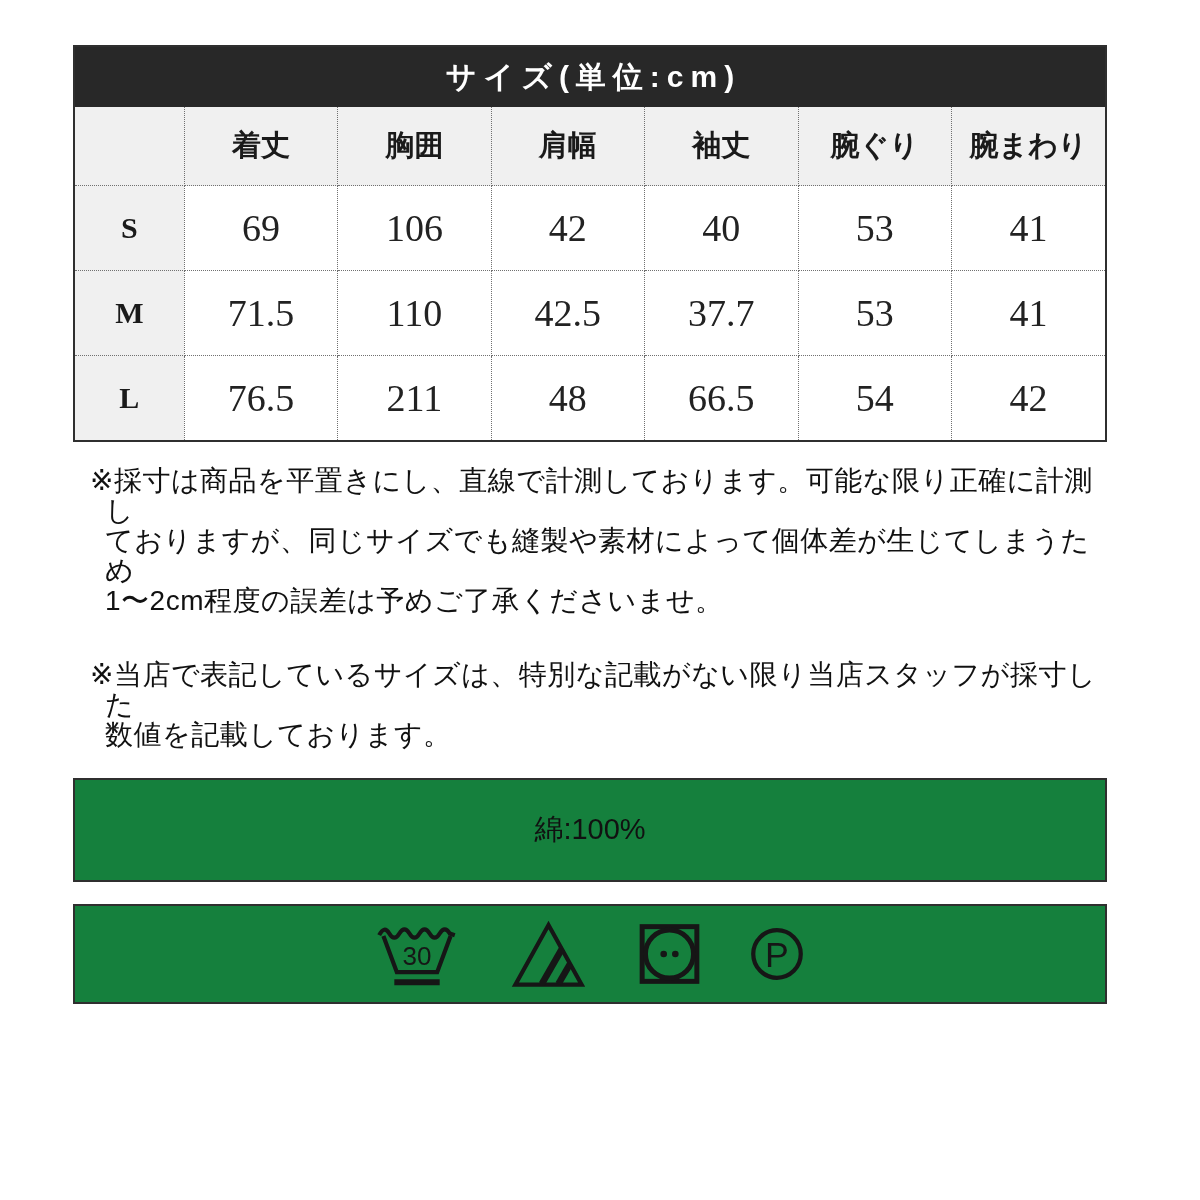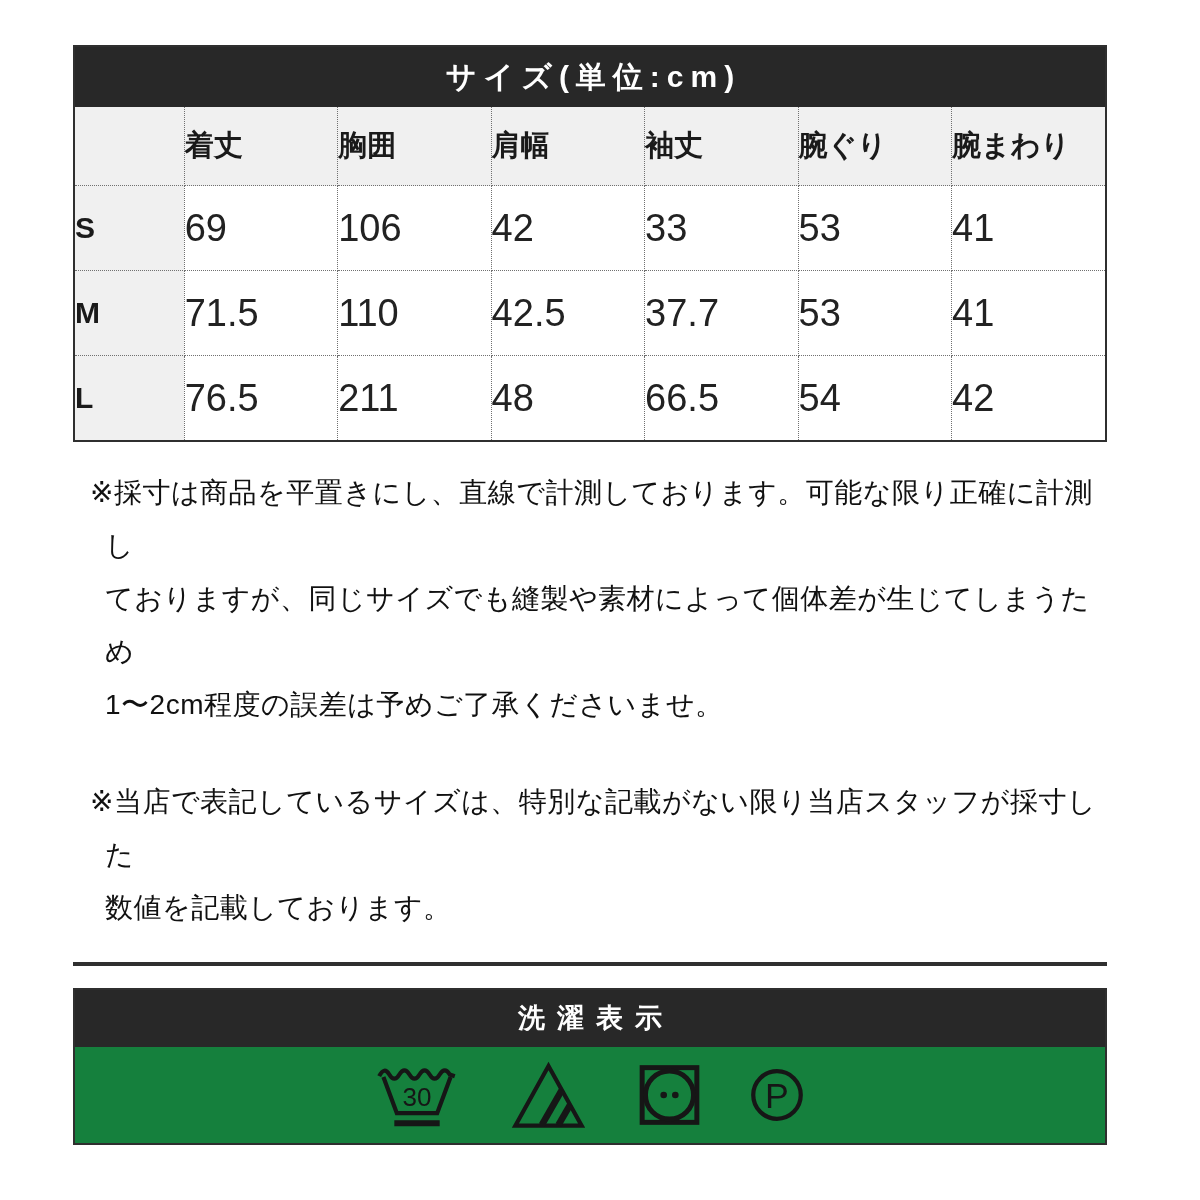--- a/index.html
+++ b/index.html
@@ -21,7 +21,7 @@
   table.size { width:100%; border-collapse:collapse; table-layout:fixed; }
   table.size col.label-col { width:10.6%; }
   table.size th, table.size td {
-    border:1px dotted #707070; text-align:left; vertical-align:middle; padding:0;
+    border:1px dotted #707070; text-align:center; vertical-align:middle; padding:0;font-family:Liberation Serif, serif;
   }
   table.size thead th { height:78px; background:#f0f0f0; font-size:29px; font-weight:bold; color:#1a1a1a; }
   table.size tbody th { background:#f0f0f0; font-size:30px; font-weight:bold; }

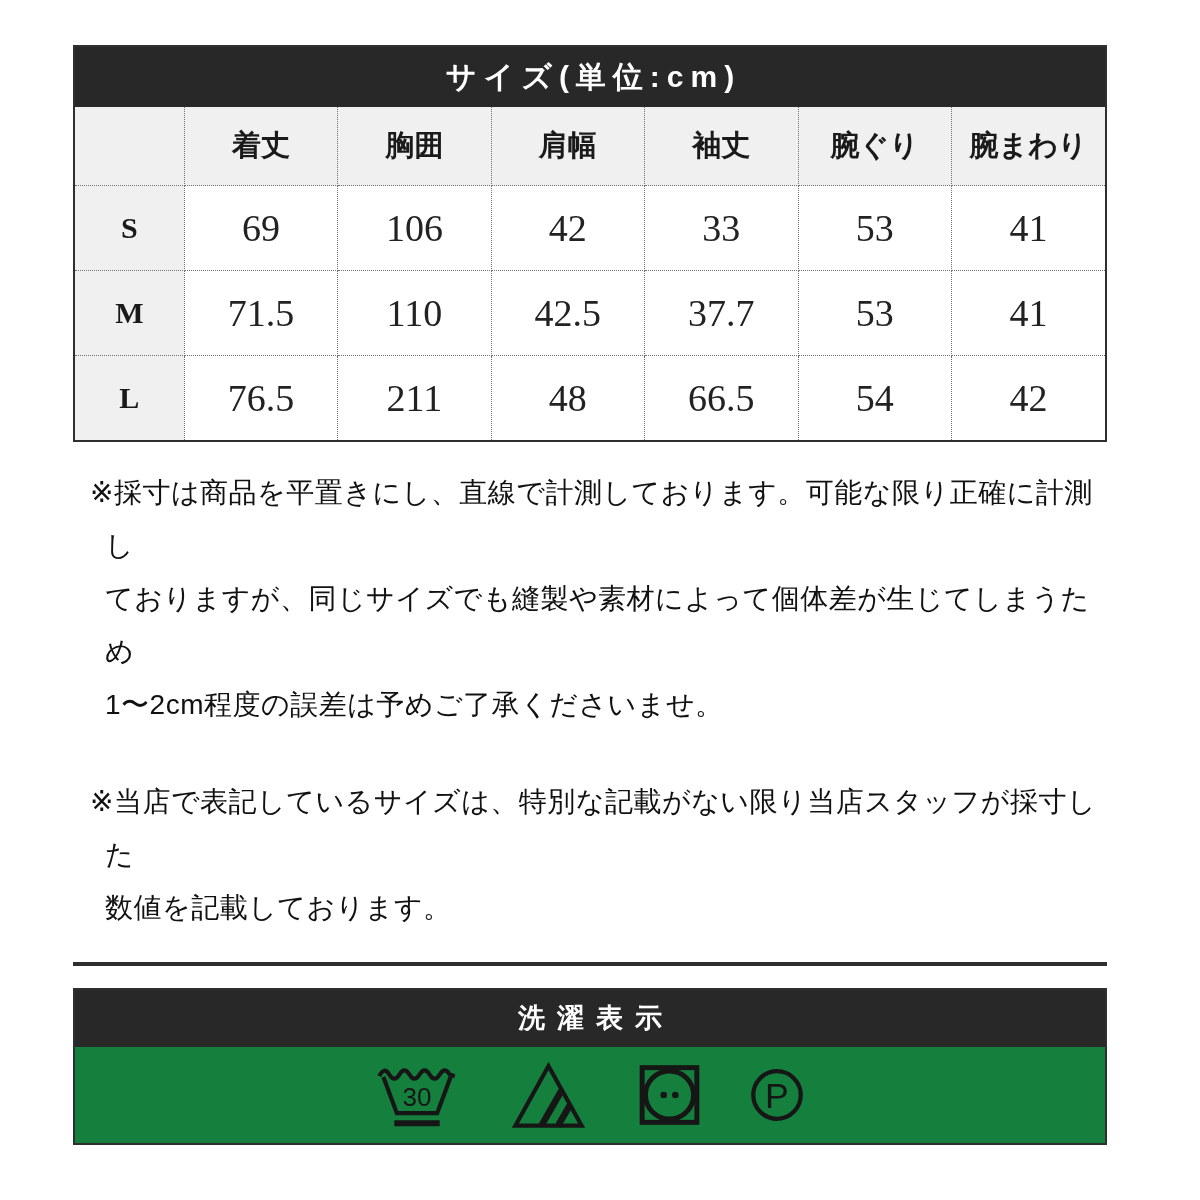--- a/index.html
+++ b/index.html
@@ -90,7 +90,7 @@
             <td>69</td>
             <td>106</td>
             <td>42</td>
-            <td>33</td>
+            <td>40</td>
             <td>53</td>
             <td>41</td>
           </tr>

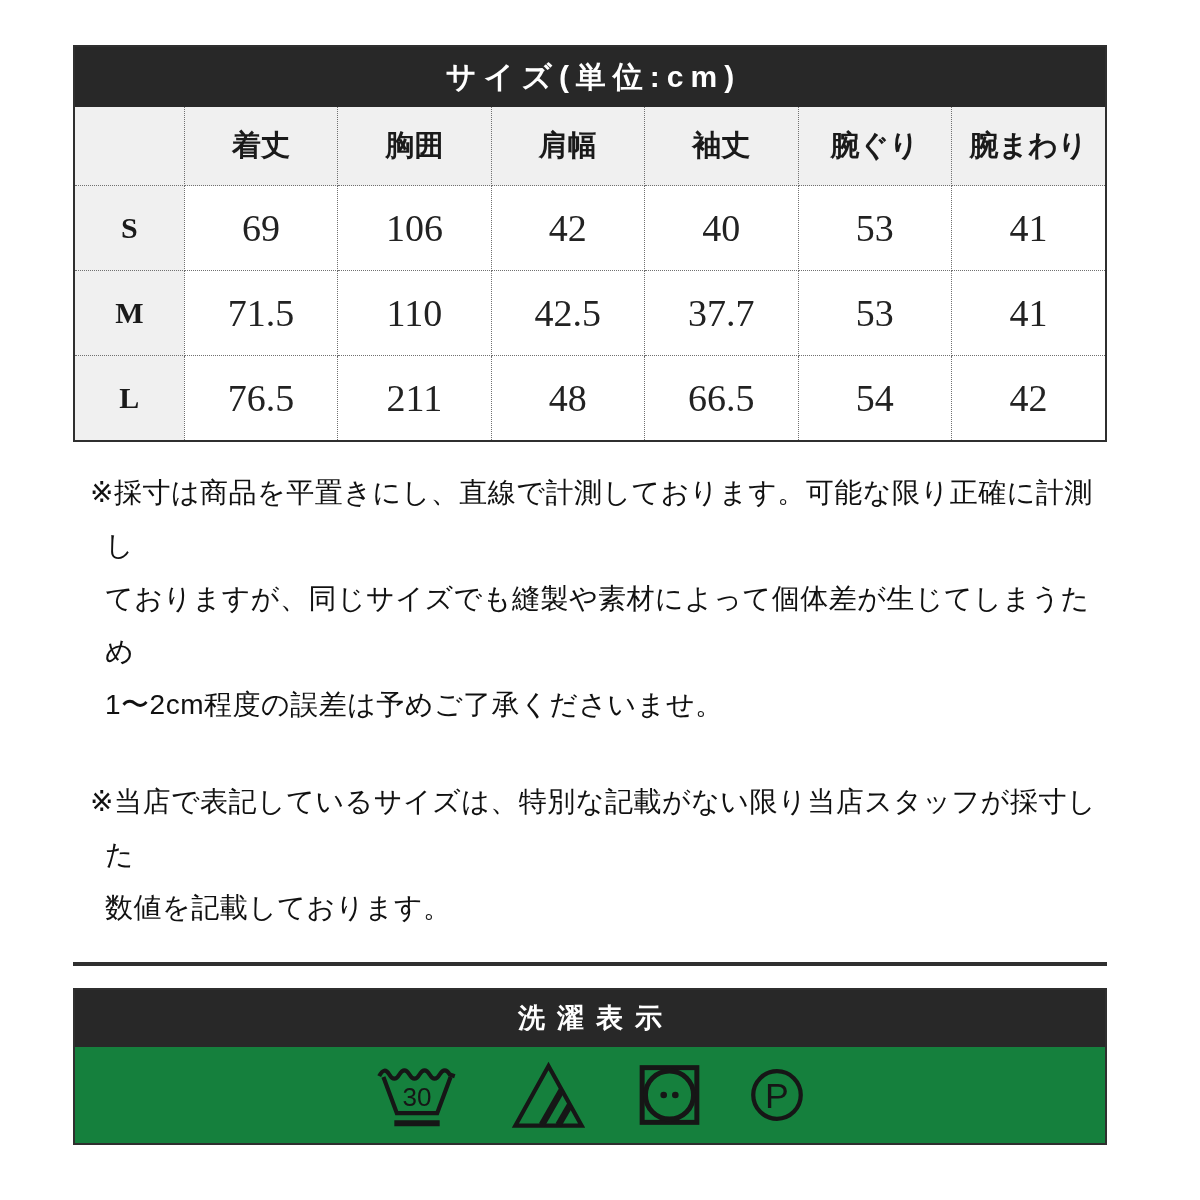--- a/index.html
+++ b/index.html
@@ -32,7 +32,7 @@
   table.size tbody tr:last-child > * { border-bottom:none; }
 
   .note {
-    font-size:28px; line-height:53px; color:#111;
+    font-size:28px; line-height:30px; color:#111;
     white-space:pre-line; padding-left:32px; text-indent:-15px; letter-spacing:0.5px;
   }
   .note-1 { margin-top:24px; }

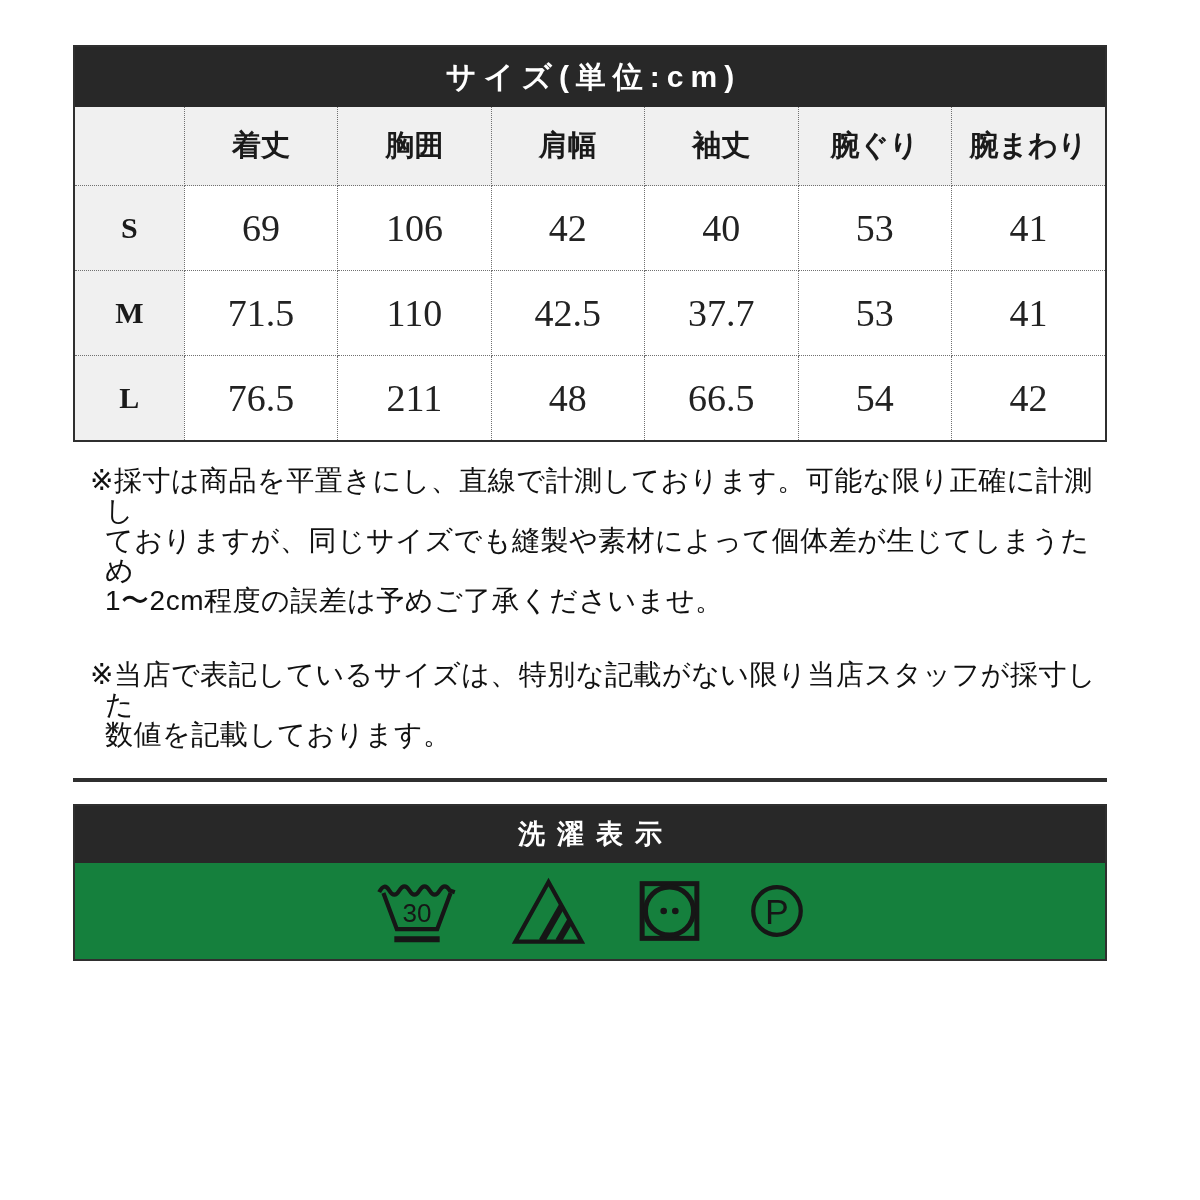--- a/index.html
+++ b/index.html
@@ -123,6 +123,7 @@
 数値を記載しております。</p>
 
   <section class="box material-box">
+    <div class="material-value">綿:100%</div>
   </section>
 
   <section class="box laundry-box">

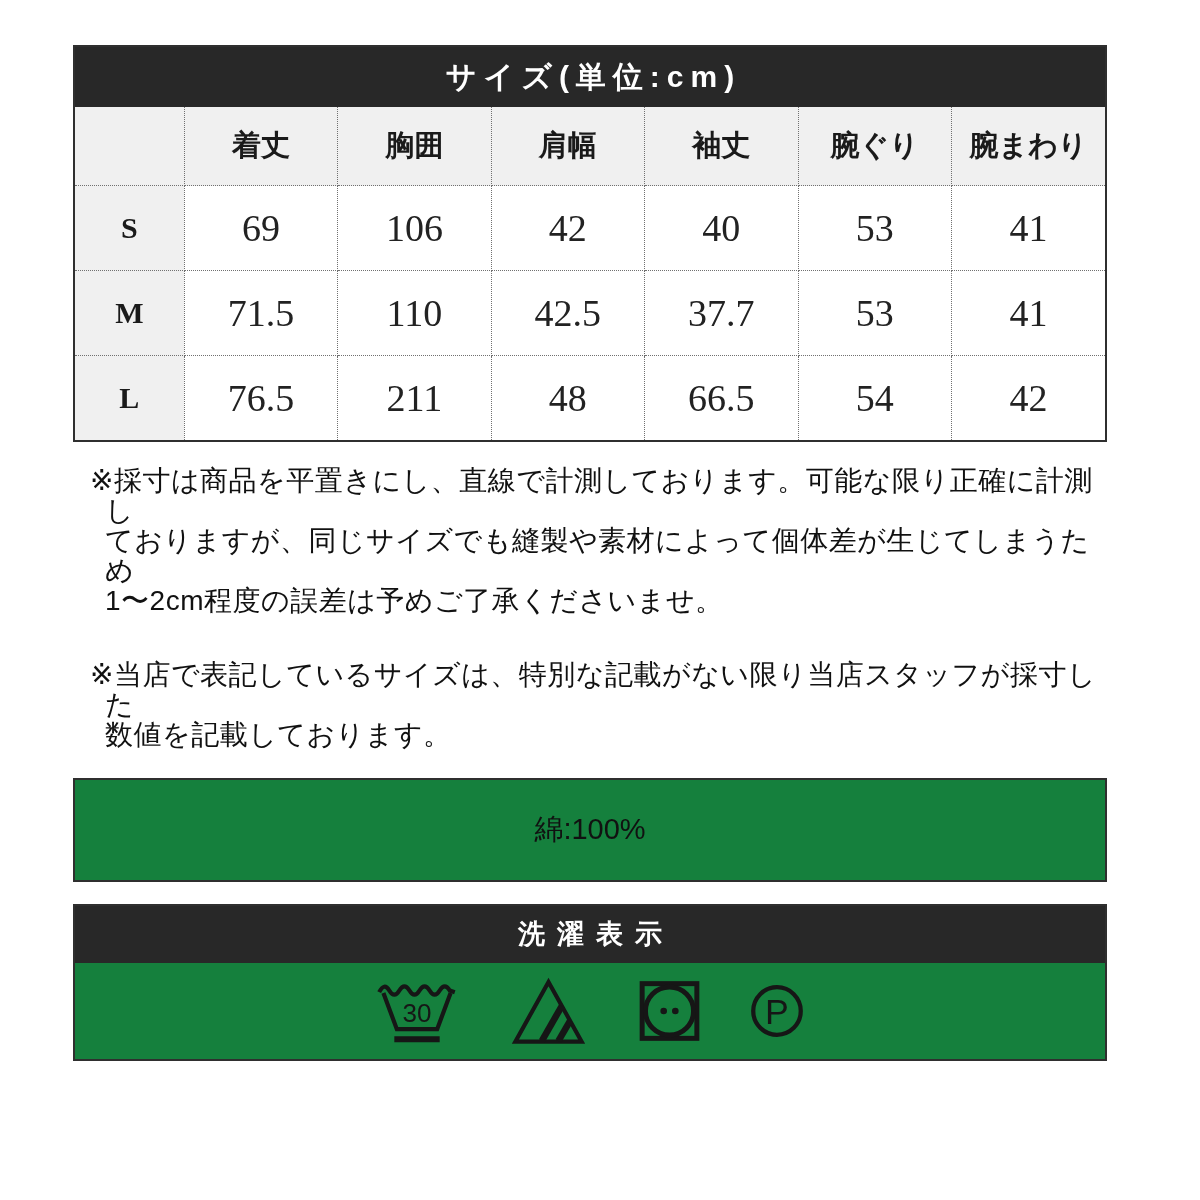--- a/index.html
+++ b/index.html
@@ -127,7 +127,6 @@
   </section>
 
   <section class="box laundry-box">
-    <div class="band band-small">洗濯表示</div>
     <div class="icons-row">
 
       <svg width="84" height="69" viewBox="0 0 100 82">

